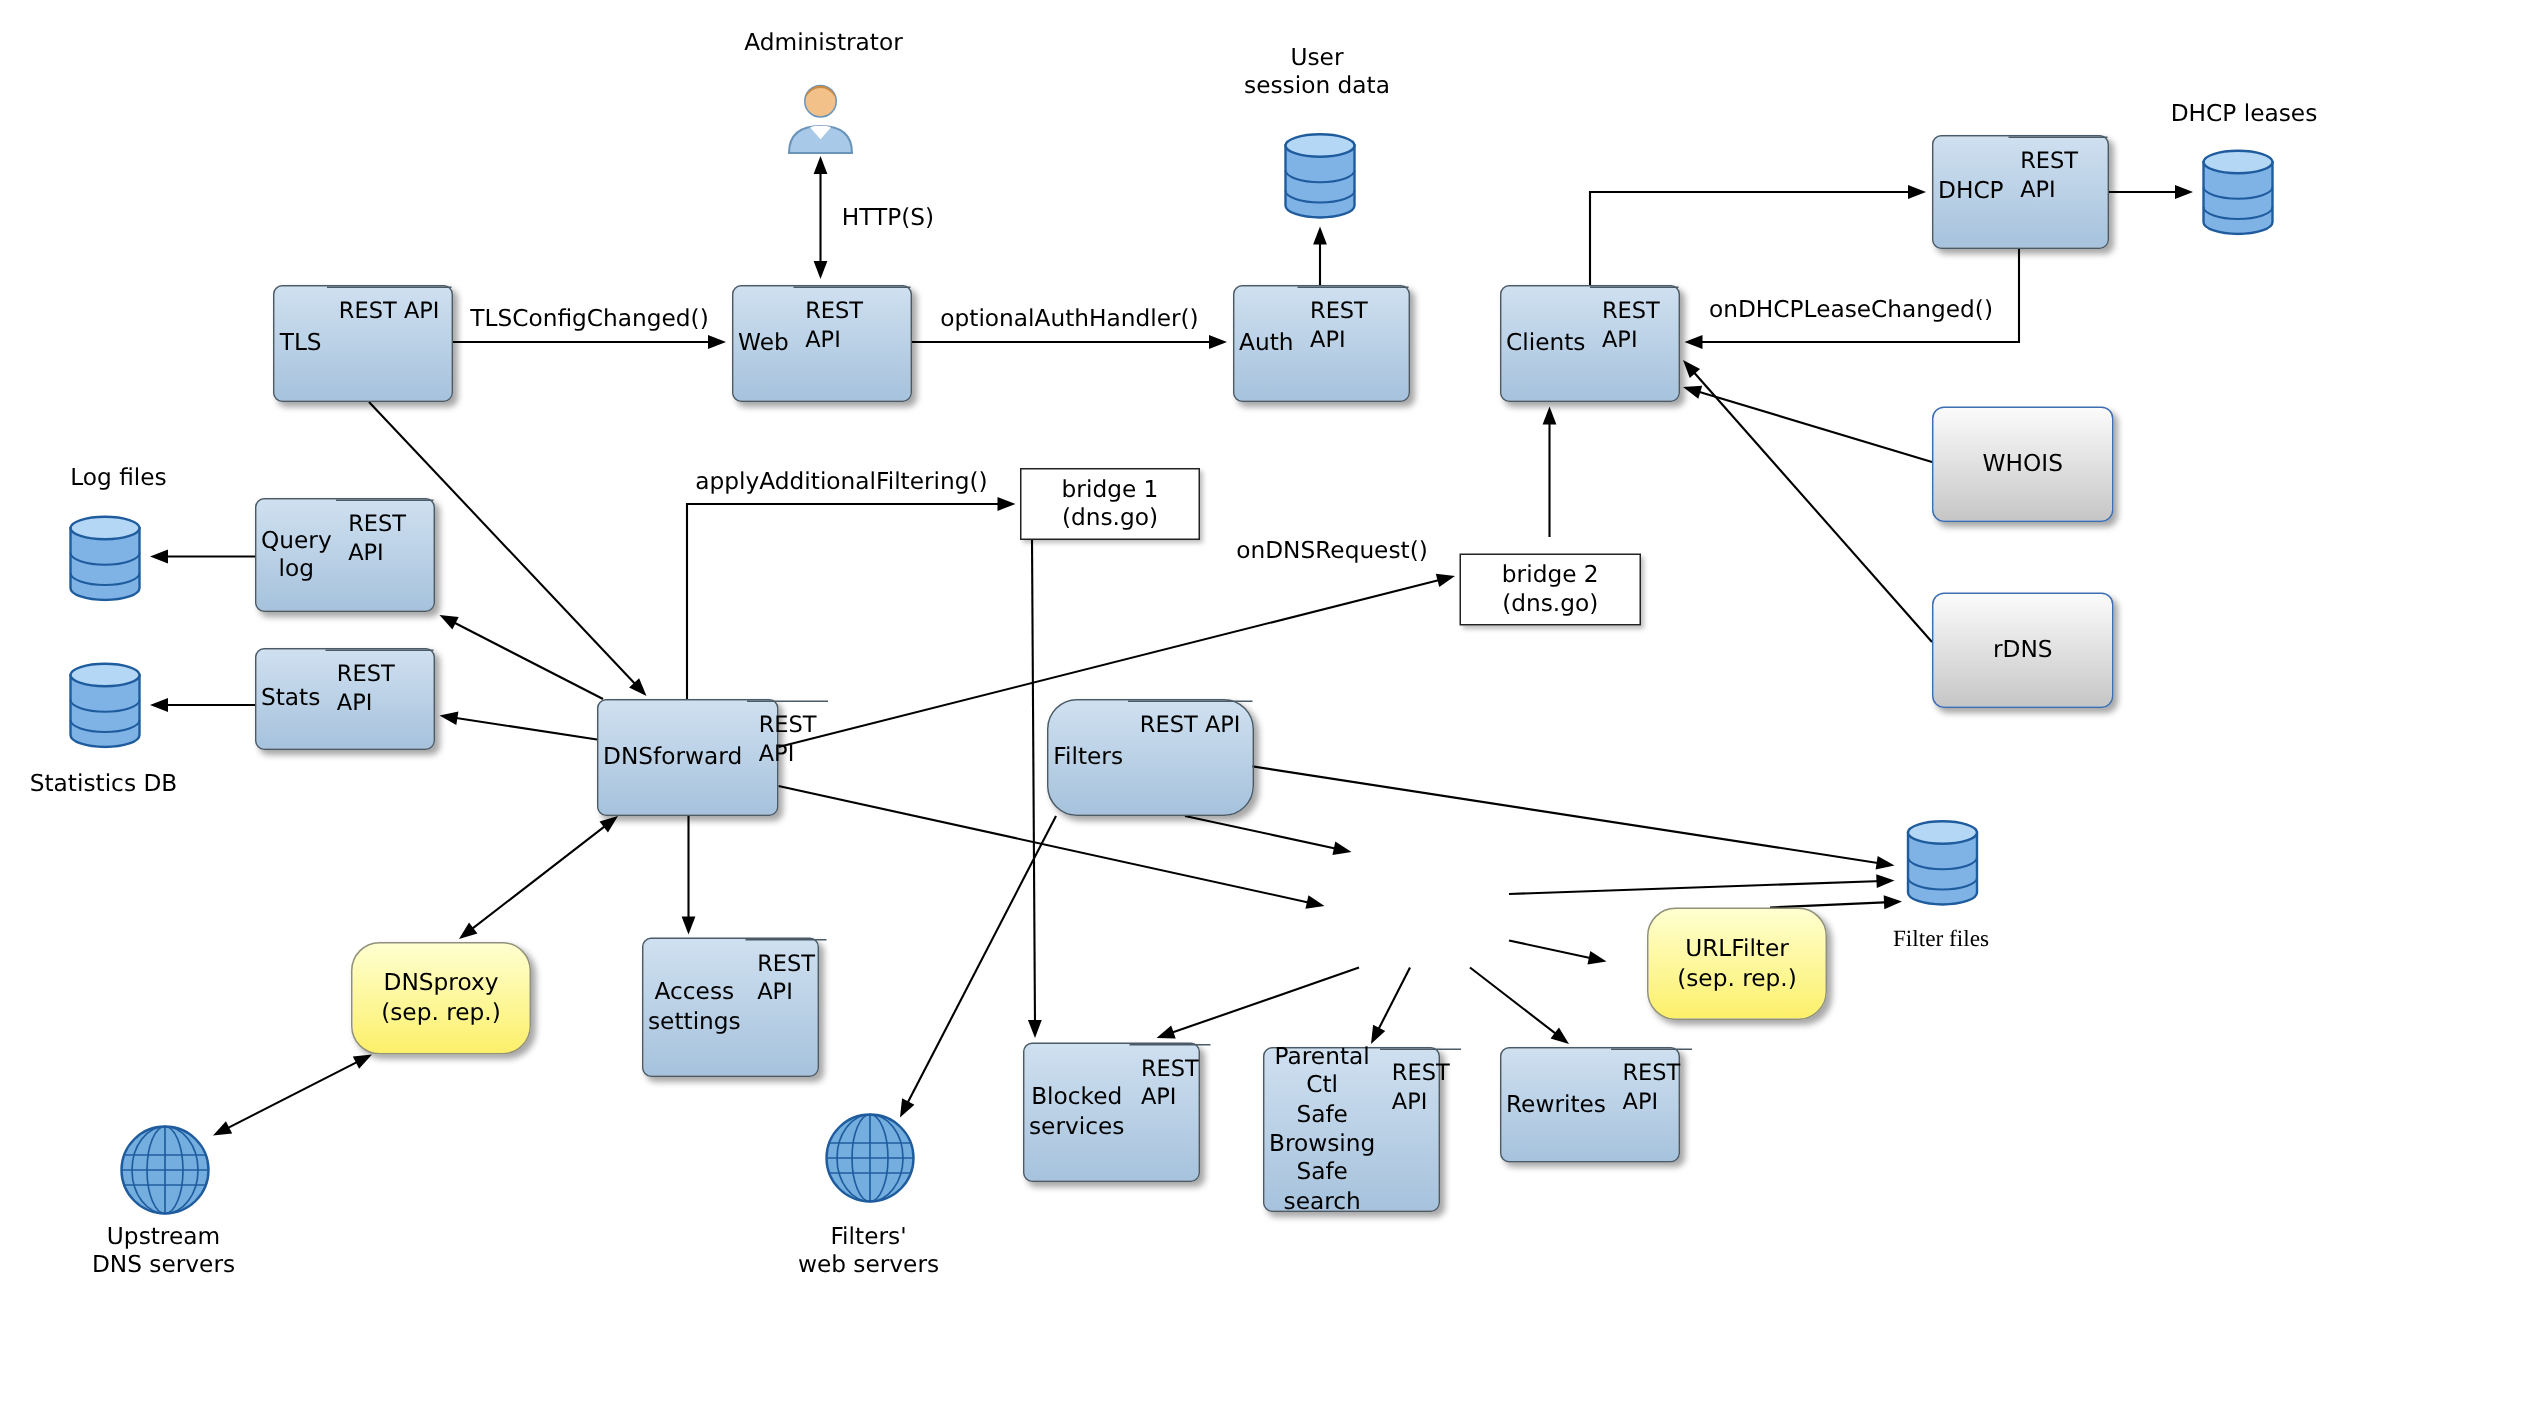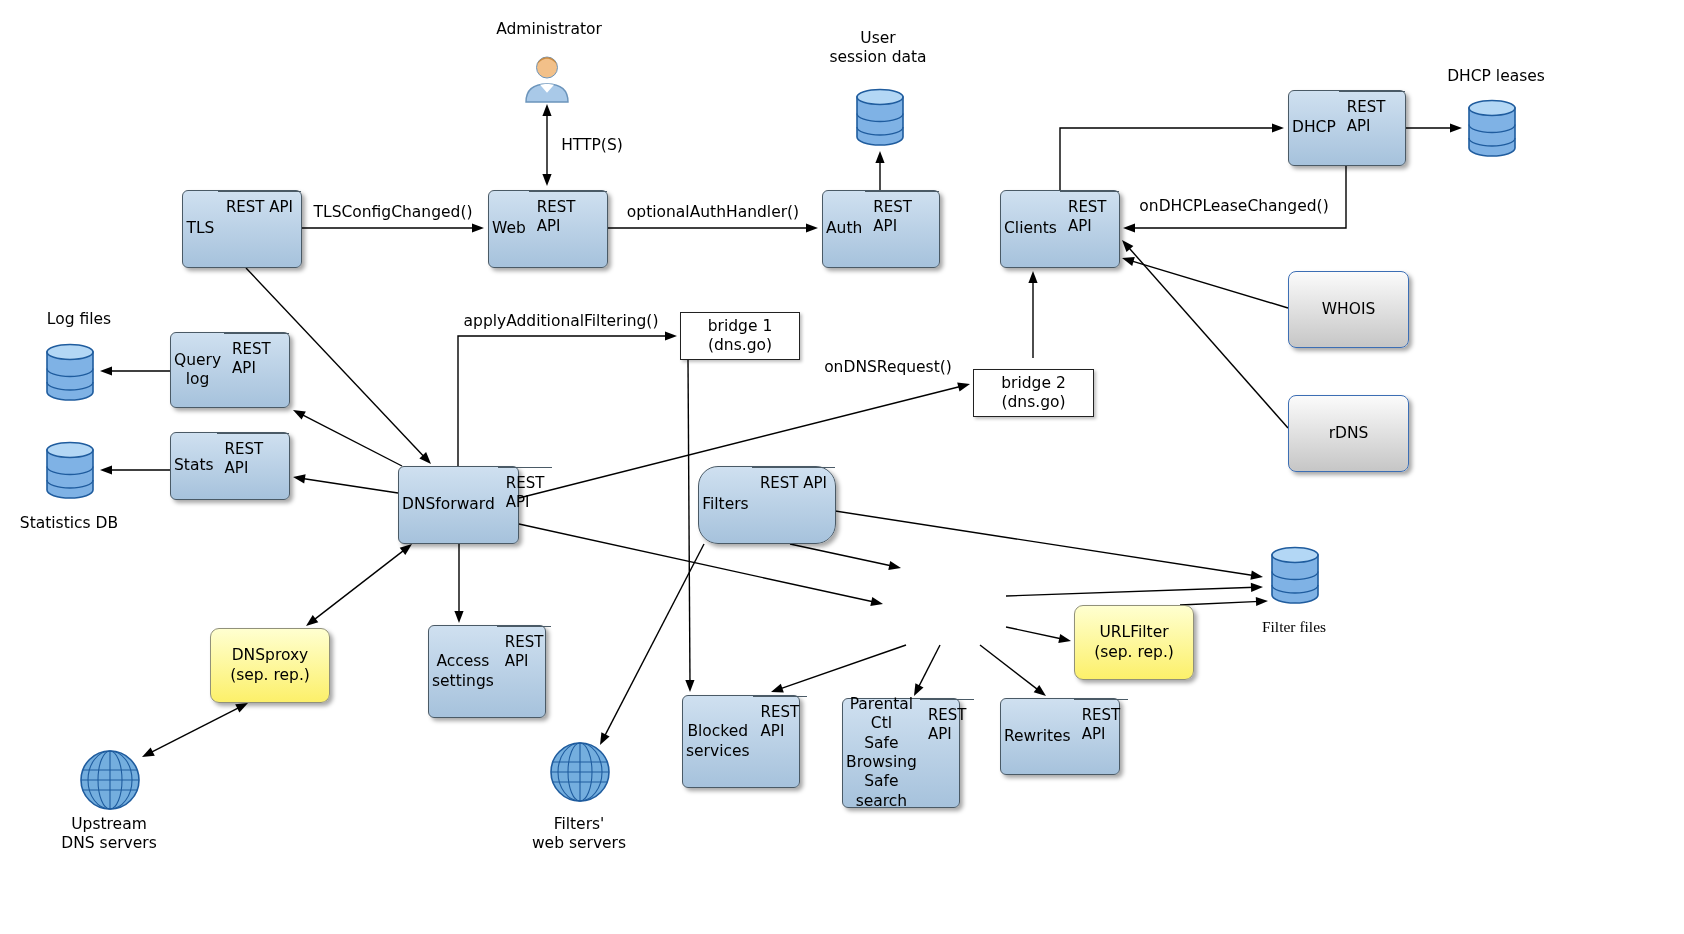--- a/index.html
+++ b/index.html
@@ -24,7 +24,7 @@
   .kind-bridge{background:var(--bridge-bg);border:1.2px solid var(--bridge-border);
         border-radius:0;box-shadow:2px 2px 3px rgba(0,0,0,0.25);}
   .kind-external{background:linear-gradient(180deg,var(--external-top),var(--external-bottom));
-        border:1.4px solid var(--external-border);border-radius:9px;}
+        border:1.4px solid var(--external-border);border-radius:19px;margin-left:24px;}
 
   .caption{position:absolute;transform:translate(-50%,-50%);text-align:center;
         white-space:pre-line;font-size:15.5px;line-height:1.22;}

